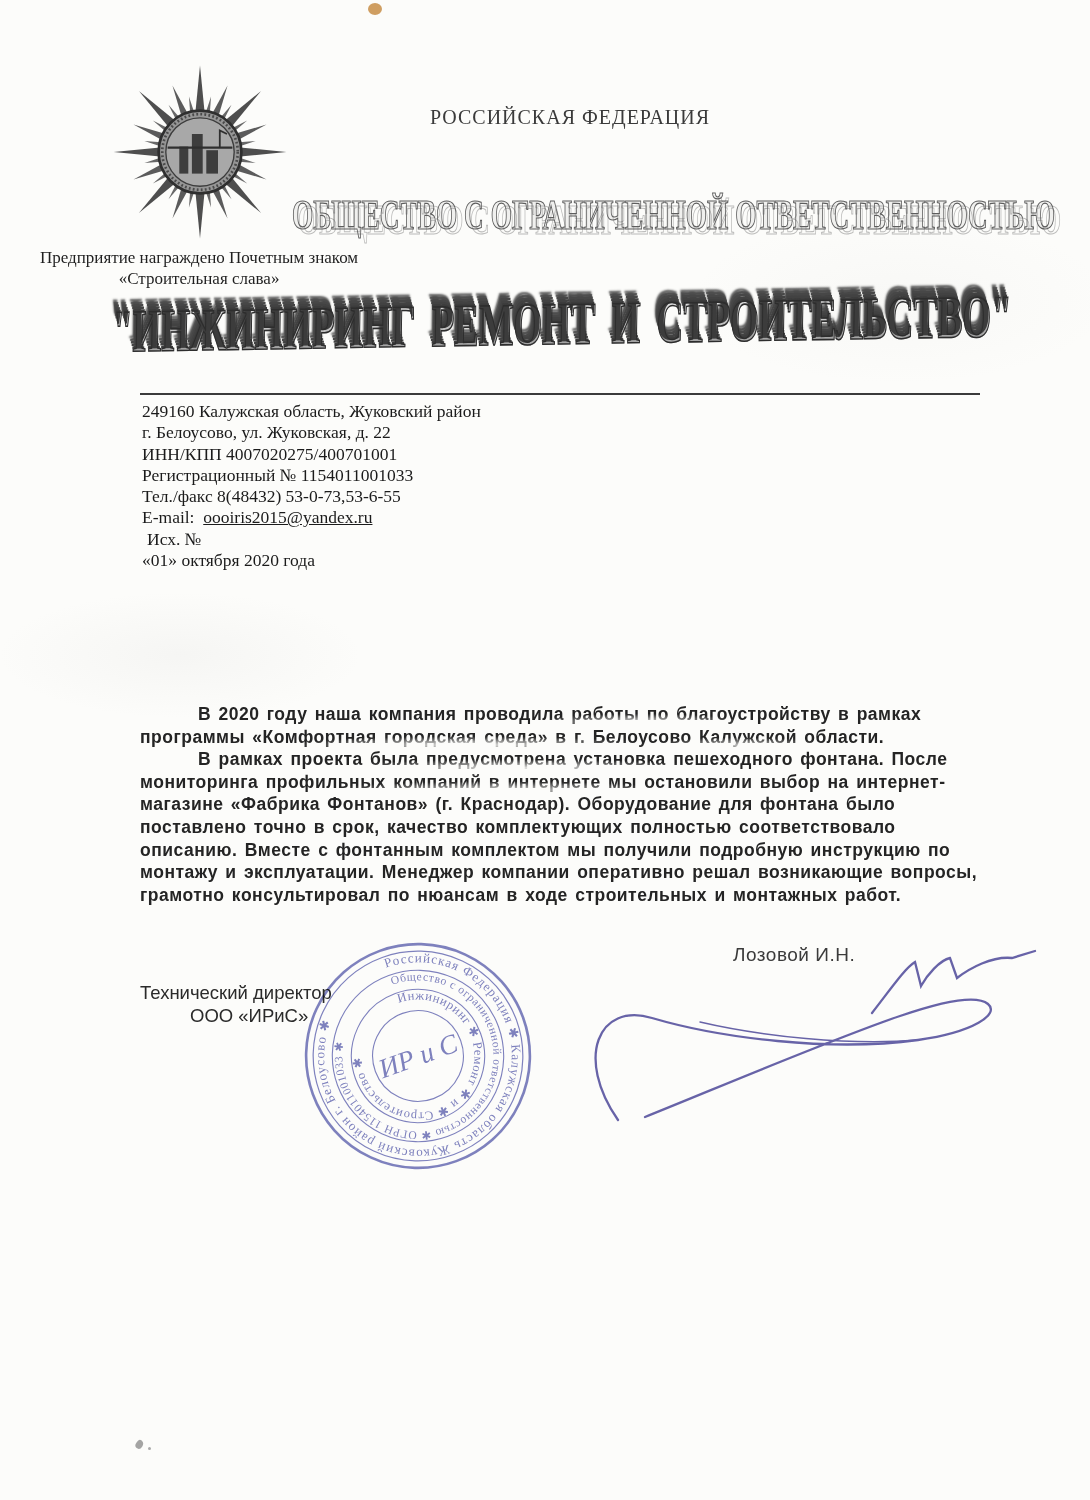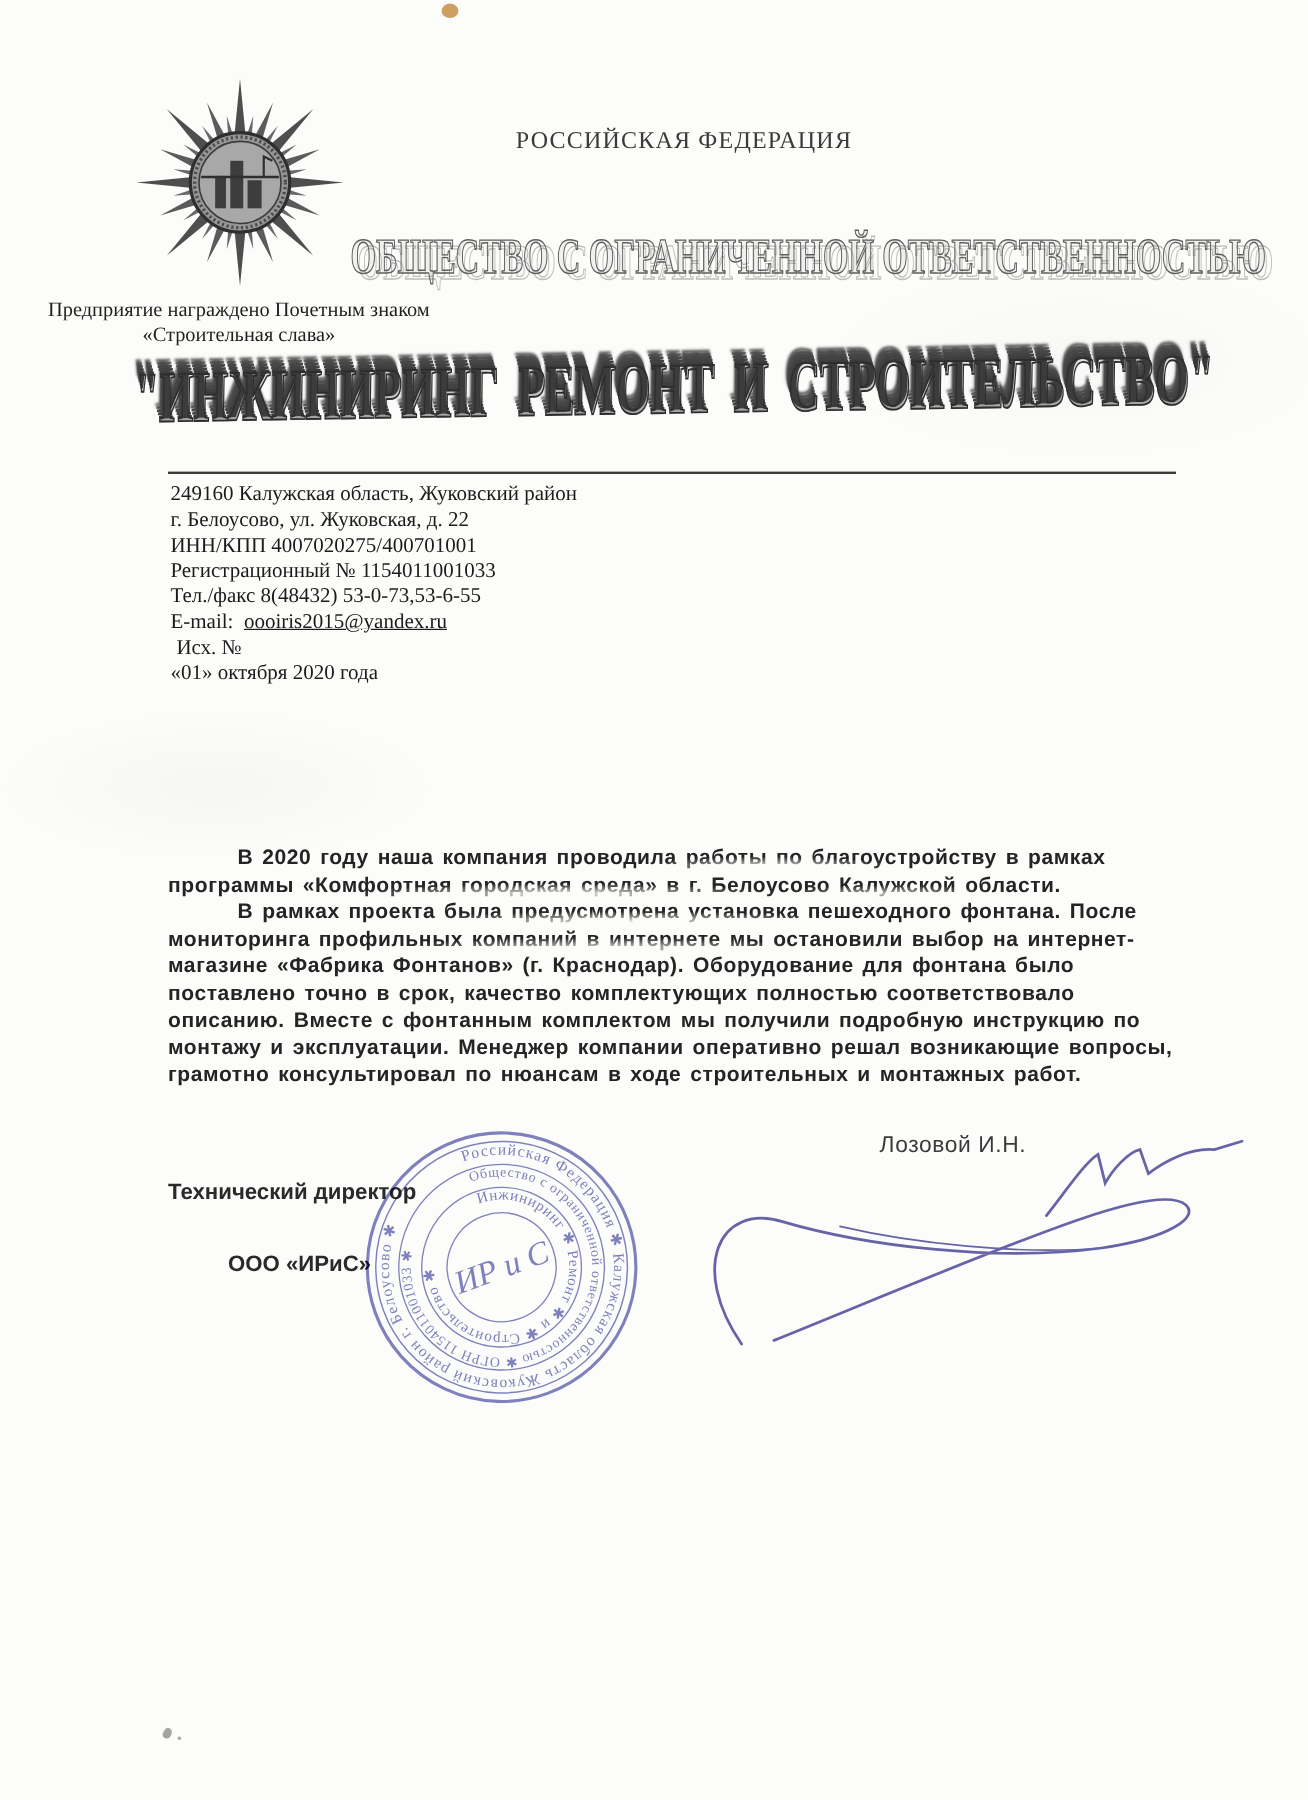--- a/index.html
+++ b/index.html
@@ -106,7 +106,7 @@
 
   
   .sig-title{left:140px;top:981px;font-family:"Liberation Sans",sans-serif;
-    font-weight:700;font-size:18.5px;line-height:23px;color:#2a2a2a;}
+    font-weight:400;font-size:18.5px;line-height:23px;color:#2a2a2a;}
   .sig-title .l2{display:block;padding-left:50px;margin-top:37px;}
   .sig-name{left:733px;top:944px;font-family:"Liberation Sans",sans-serif;
     font-size:19px;color:#3b3b3b;letter-spacing:0.5px;}

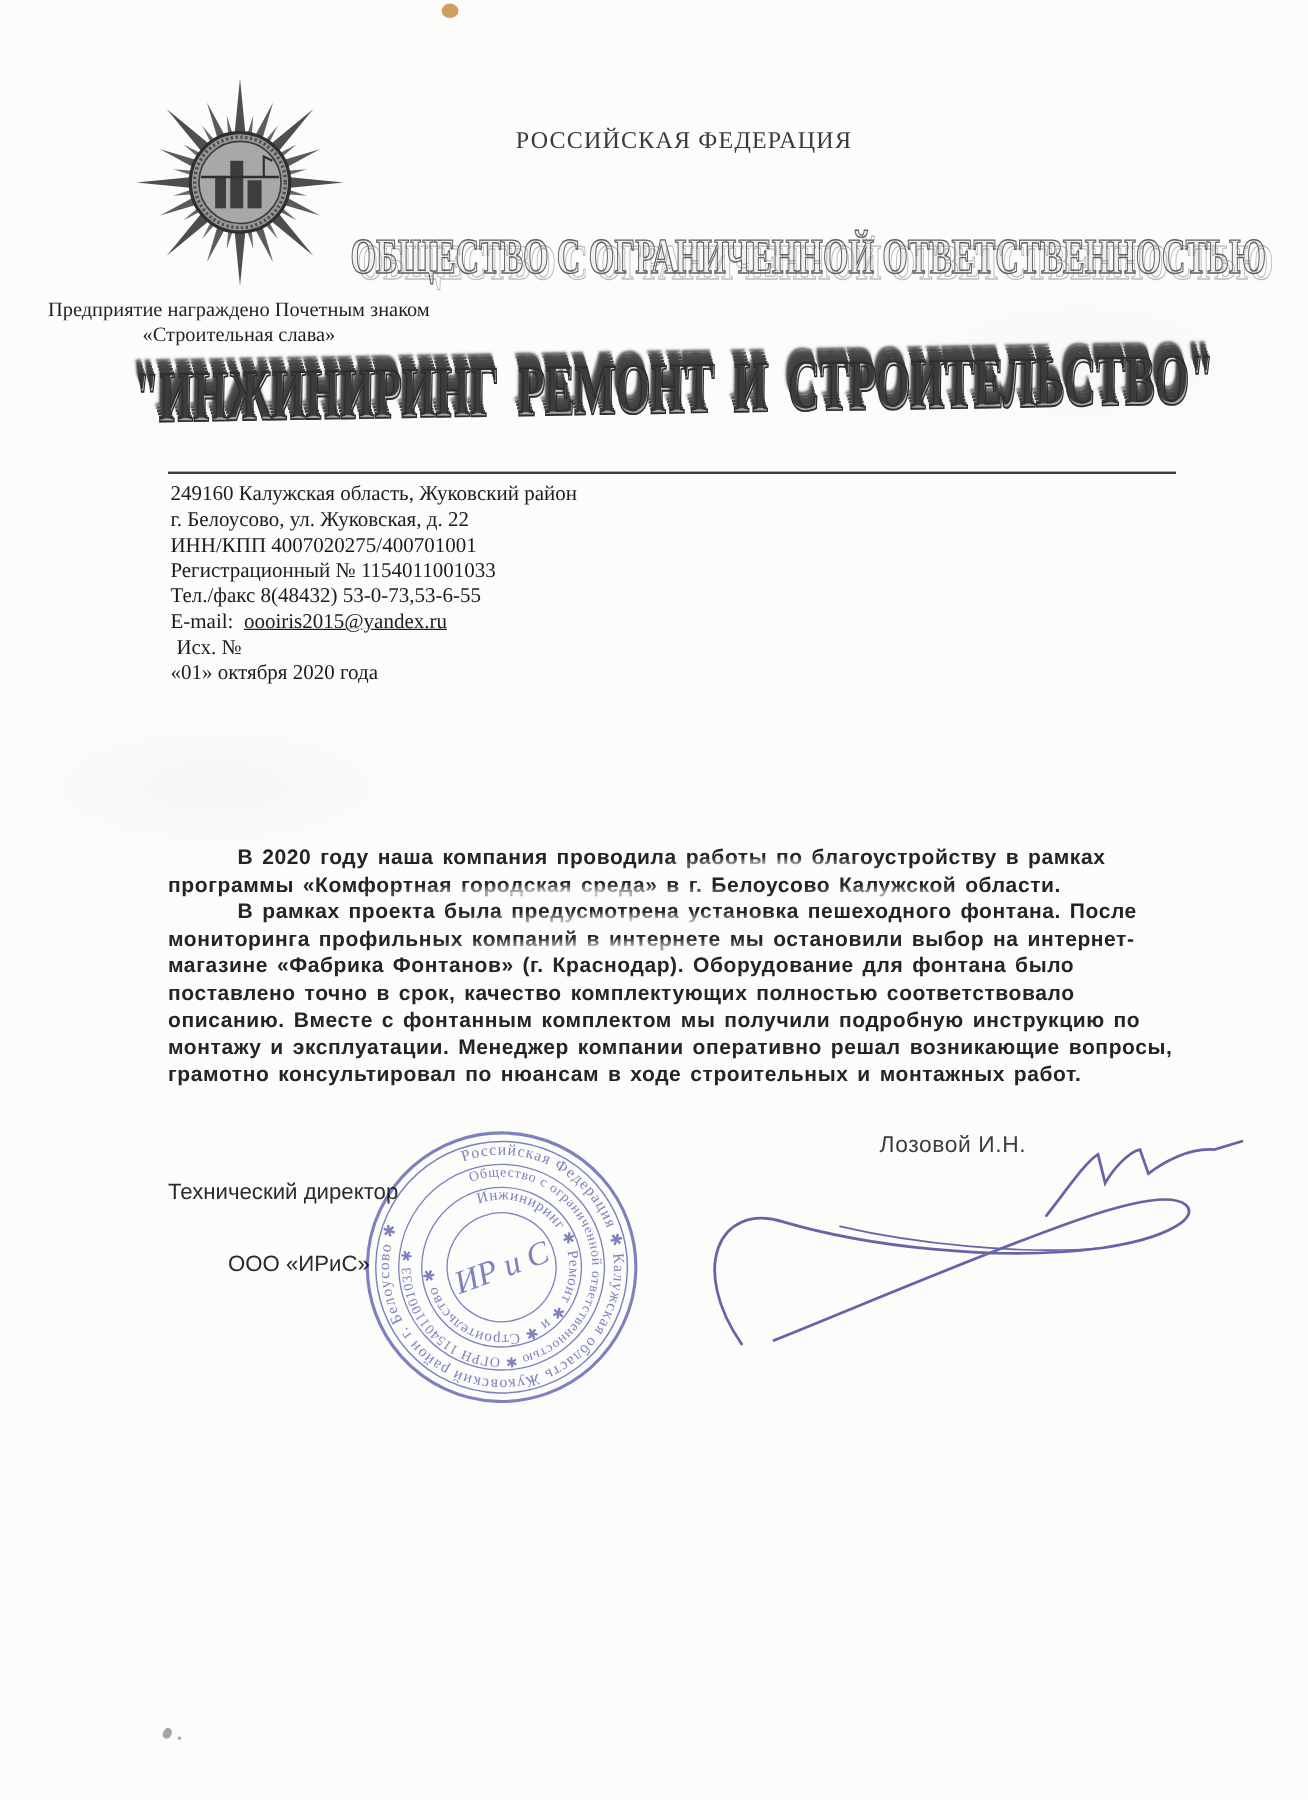--- a/index.html
+++ b/index.html
@@ -107,7 +107,7 @@
   
   .sig-title{left:140px;top:981px;font-family:"Liberation Sans",sans-serif;
     font-weight:400;font-size:18.5px;line-height:23px;color:#2a2a2a;}
-  .sig-title .l2{display:block;padding-left:50px;margin-top:37px;}
+  .sig-title .l2{display:block;padding-left:50px;}
   .sig-name{left:733px;top:944px;font-family:"Liberation Sans",sans-serif;
     font-size:19px;color:#3b3b3b;letter-spacing:0.5px;}
 

